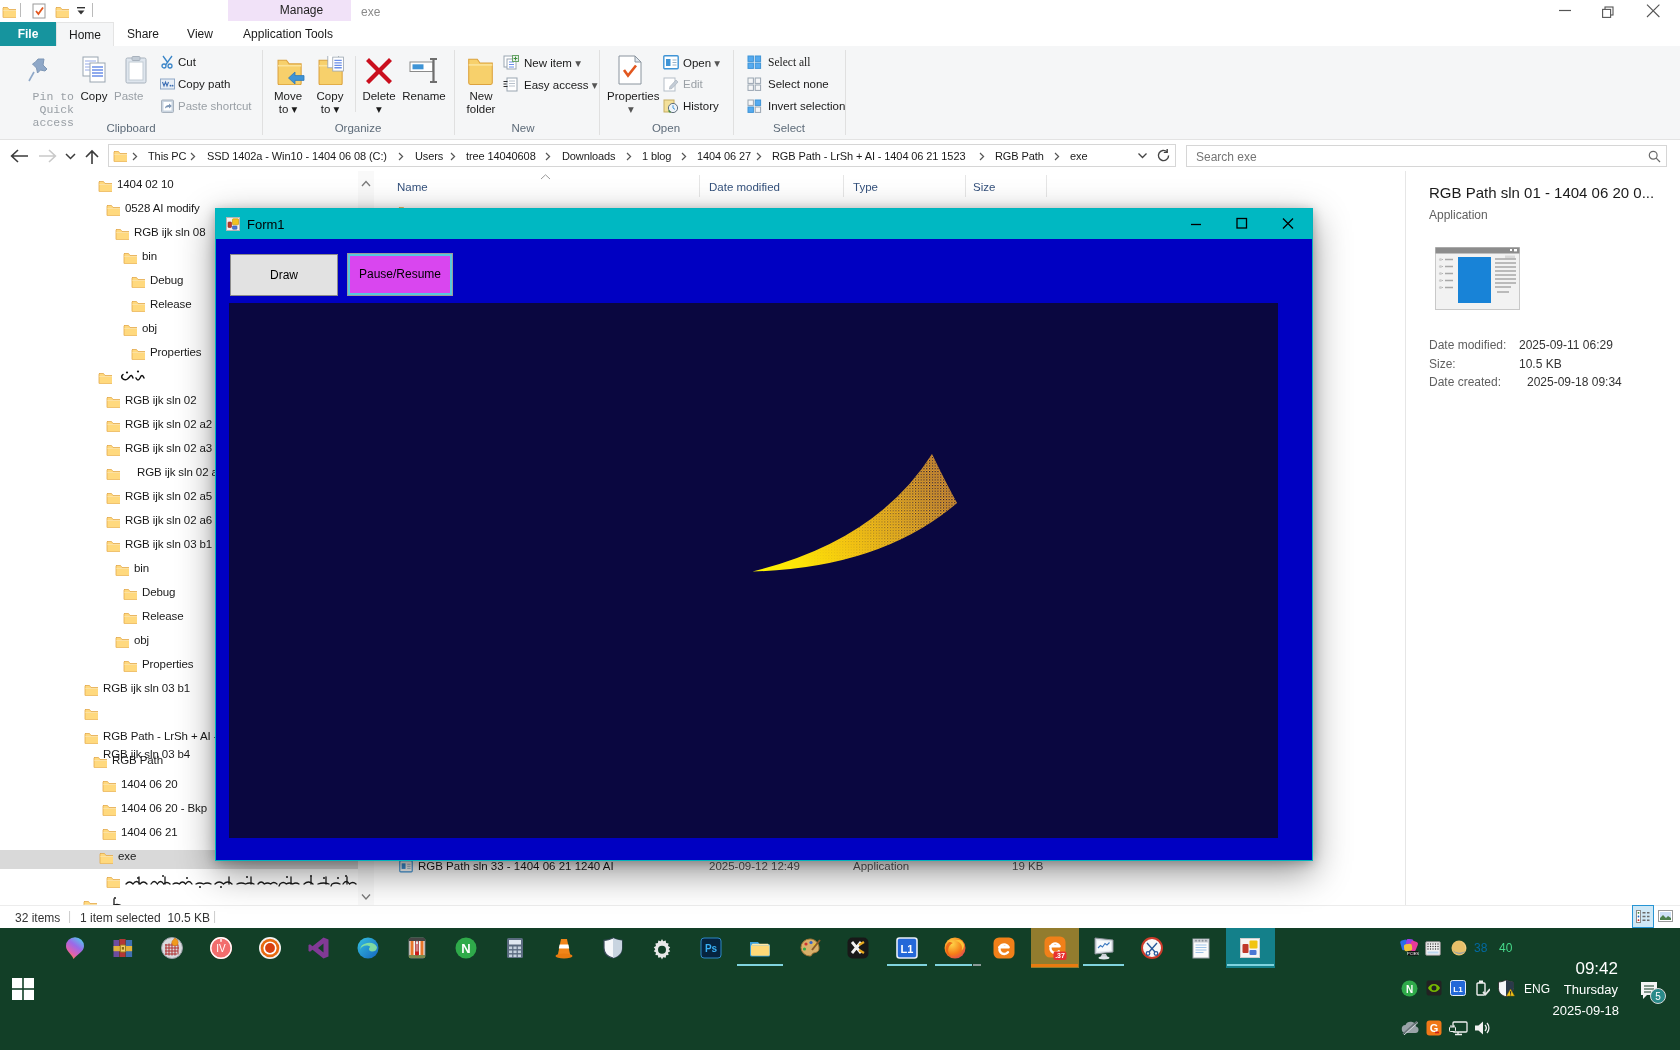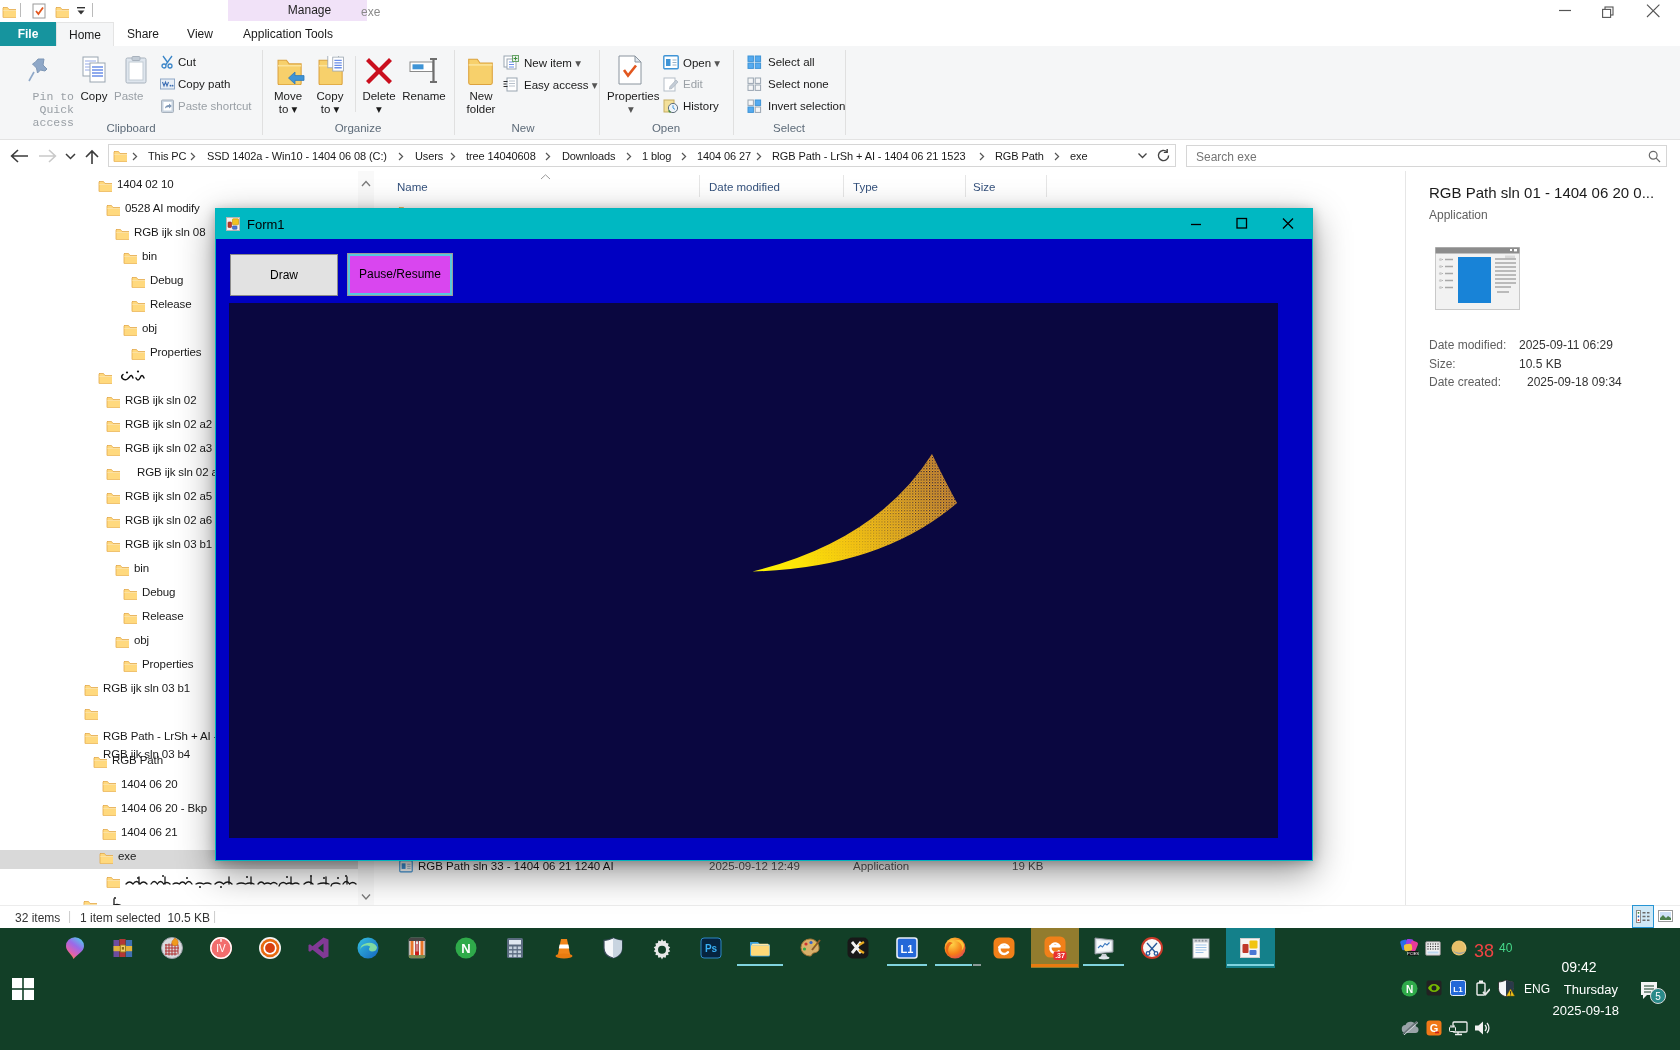--- a/index.html
+++ b/index.html
@@ -49,7 +49,7 @@
   </svg>
   <div class="abs" style="left:92px;top:3px;width:1px;height:14px;background:#bbb"></div>
 </div>
-<div class="abs" style="left:228px;top:0;width:139px;height:21px;background:#f1e2f8;text-align:center;line-height:21px;color:#222;padding-left:24px;">Manage</div>
+<div class="abs" style="left:228px;top:0;width:123px;height:21px;background:#f1e2f8;text-align:center;line-height:21px;color:#222;padding-left:24px;">Manage</div>
 <div class="abs" style="left:361px;top:5px;color:#8a8a8a;">exe</div>
 <div id="winbtns">
   <svg class="abs" style="left:1554px;top:0" width="126" height="24" viewBox="0 0 126 24">

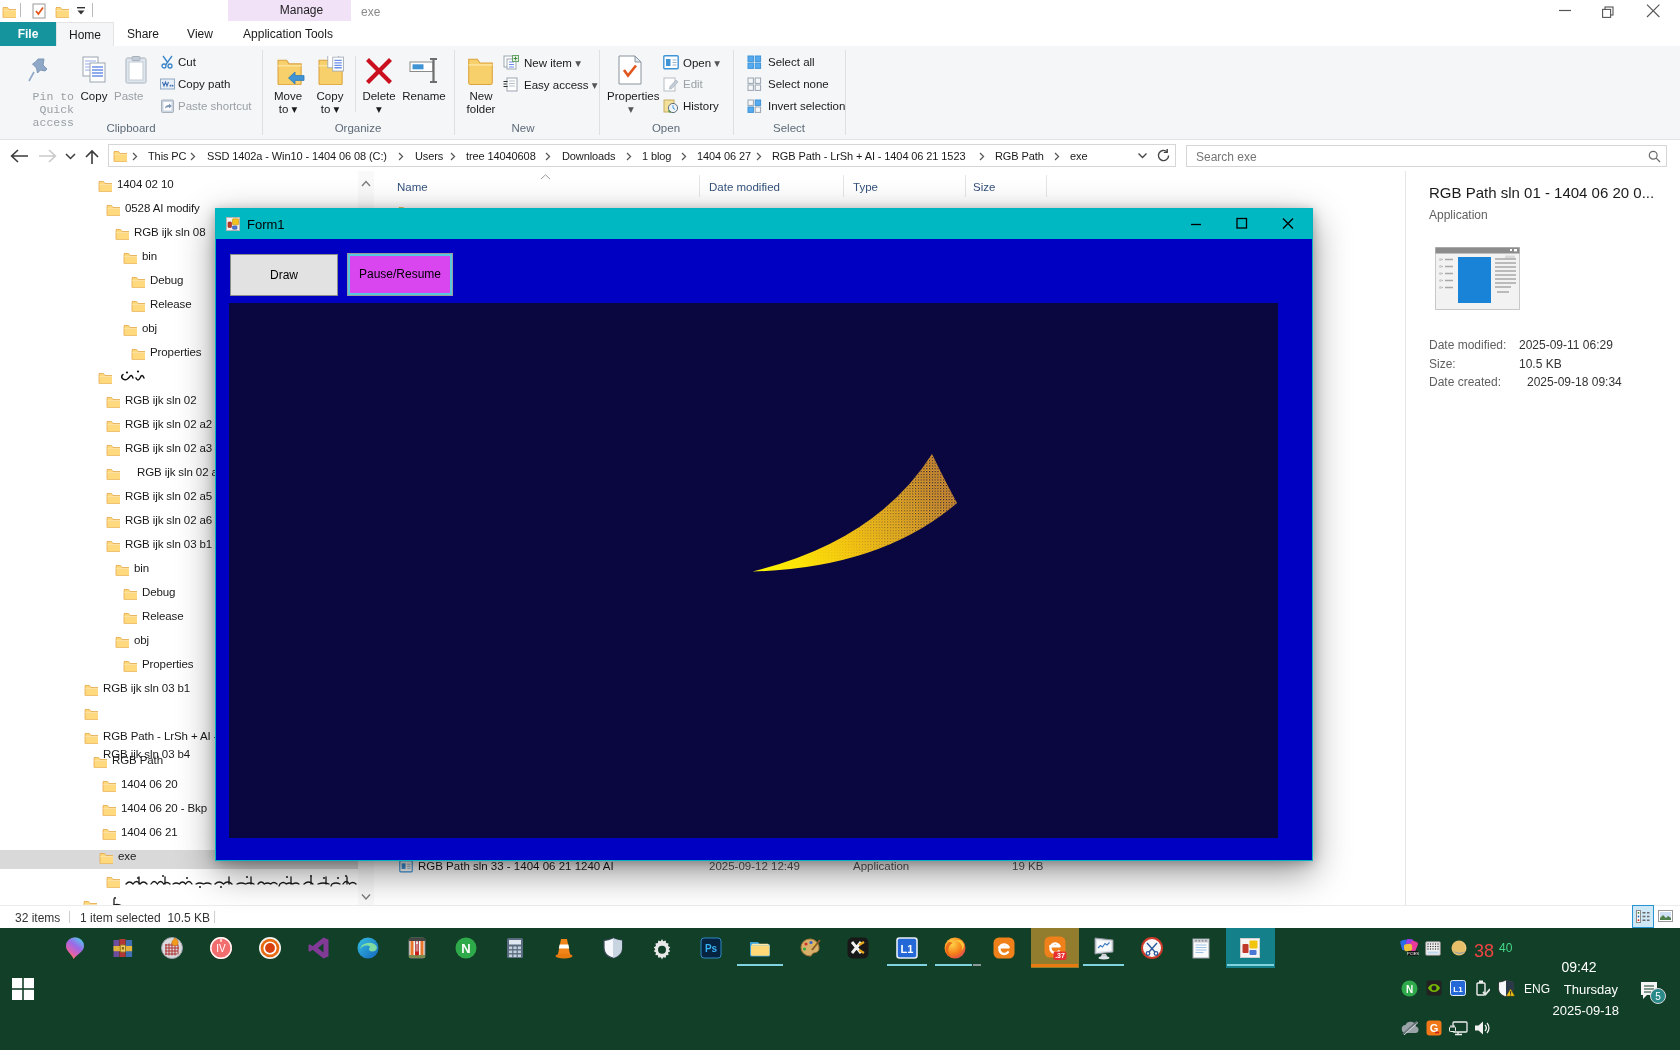--- a/index.html
+++ b/index.html
@@ -197,7 +197,7 @@
     <rect x="1" y="8" width="5.4" height="5.4" fill="#55aaf0" stroke="#3f94d6"></rect>
     <rect x="8.2" y="8" width="5.4" height="5.4" fill="#55aaf0" stroke="#3f94d6"></rect>
   </svg>
-  <div class="abs" style="left:768px;top:56px;">Select all</div>
+  <div class="abs" style="left:768px;top:56px;font-family:Liberation Serif, serif;">Select all</div>
   <svg class="abs" style="left:747px;top:77px" width="15" height="14" viewBox="0 0 15 14">
     <rect x="1" y="1" width="5.4" height="5.4" fill="none" stroke="#9aa5b1"></rect>
     <rect x="8.2" y="1" width="5.4" height="5.4" fill="none" stroke="#9aa5b1"></rect>

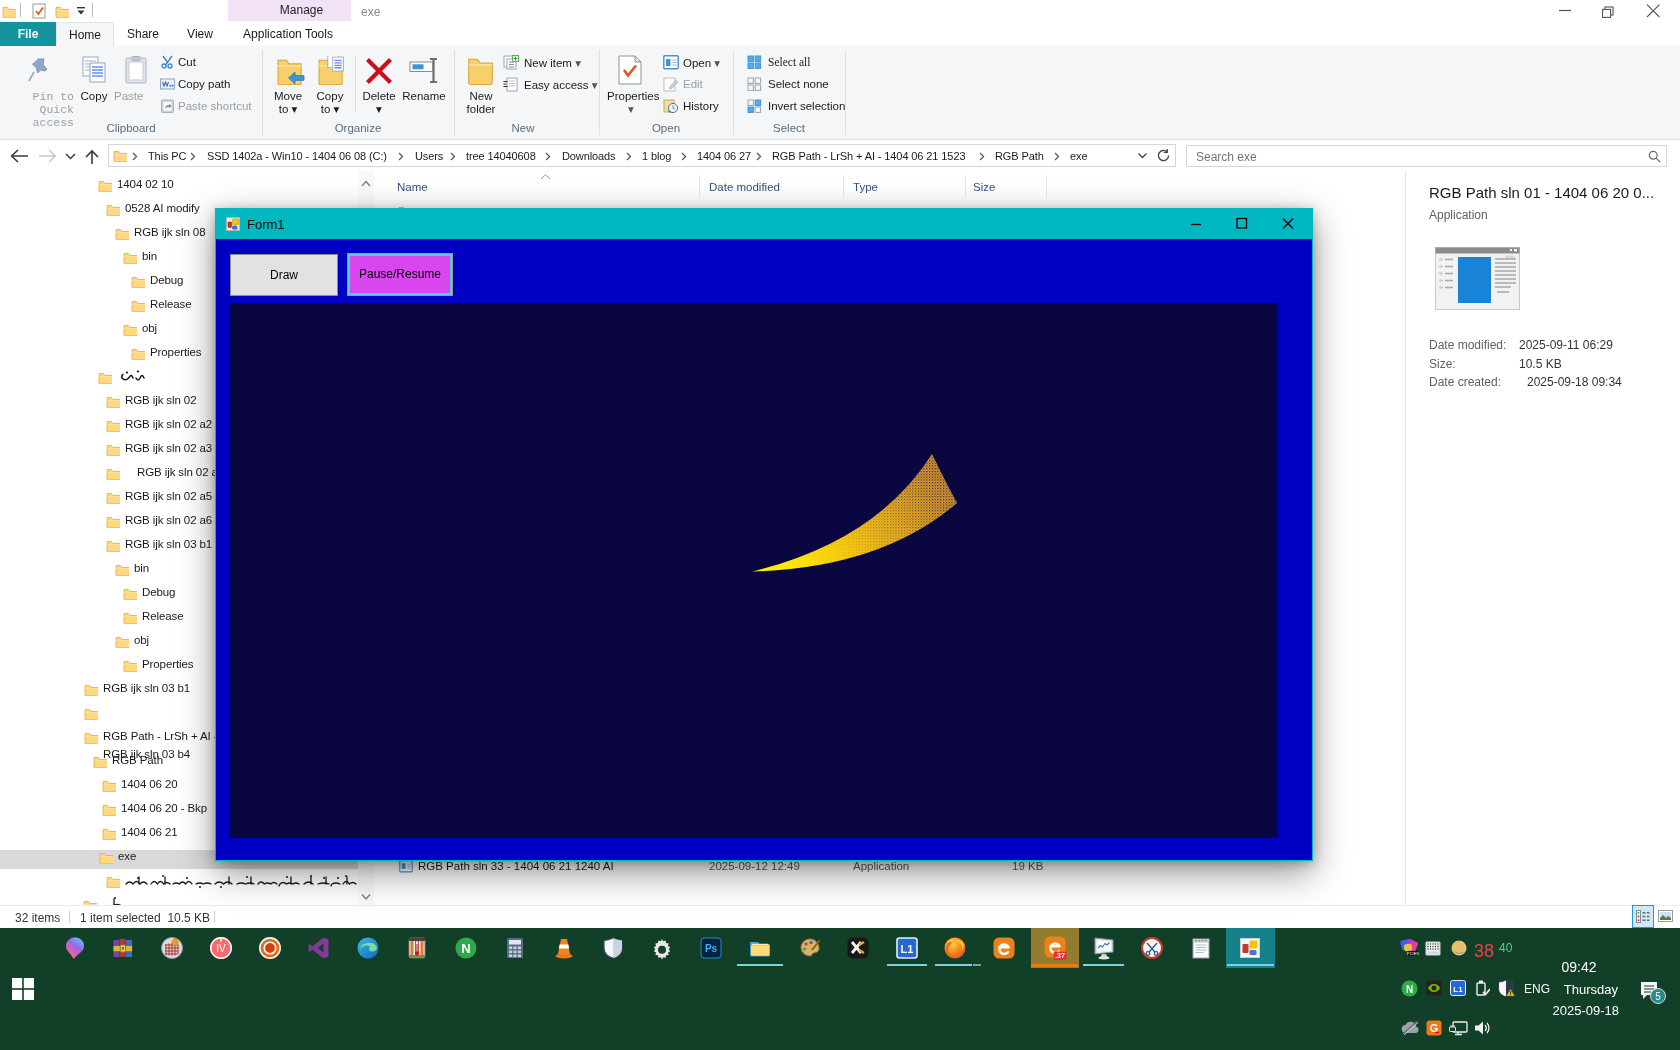--- a/index.html
+++ b/index.html
@@ -835,7 +835,7 @@
         <path d="M2,10 a7.5,7.5 0 0 0 12.5,1 A8,6 0 0 1 2,10 Z" fill="#8a9ab5"></path>
         <path d="M10,1.5 a7.5,7.5 0 0 1 4,9 A9,7 0 0 0 10,1.5 Z" fill="#f5e3b5"></path>
       </svg>
-<div class="abs" style="left:1474px;top:941px;color:#ef4444;font-size:18px;">38</div>
+<div class="abs" style="left:1474px;top:941px;color:#0369a1;font-size:12px;">38</div>
 <div class="abs" style="left:1499px;top:941px;color:#46d98a;font-size:12px;">40</div>
 <div class="abs" style="left:1540px;top:959px;width:78px;text-align:center;color:#fff;font-size:14px;">09:42</div>
 <svg class="abs" style="left:1401px;top:980px" width="17" height="17" viewBox="0 0 17 17">

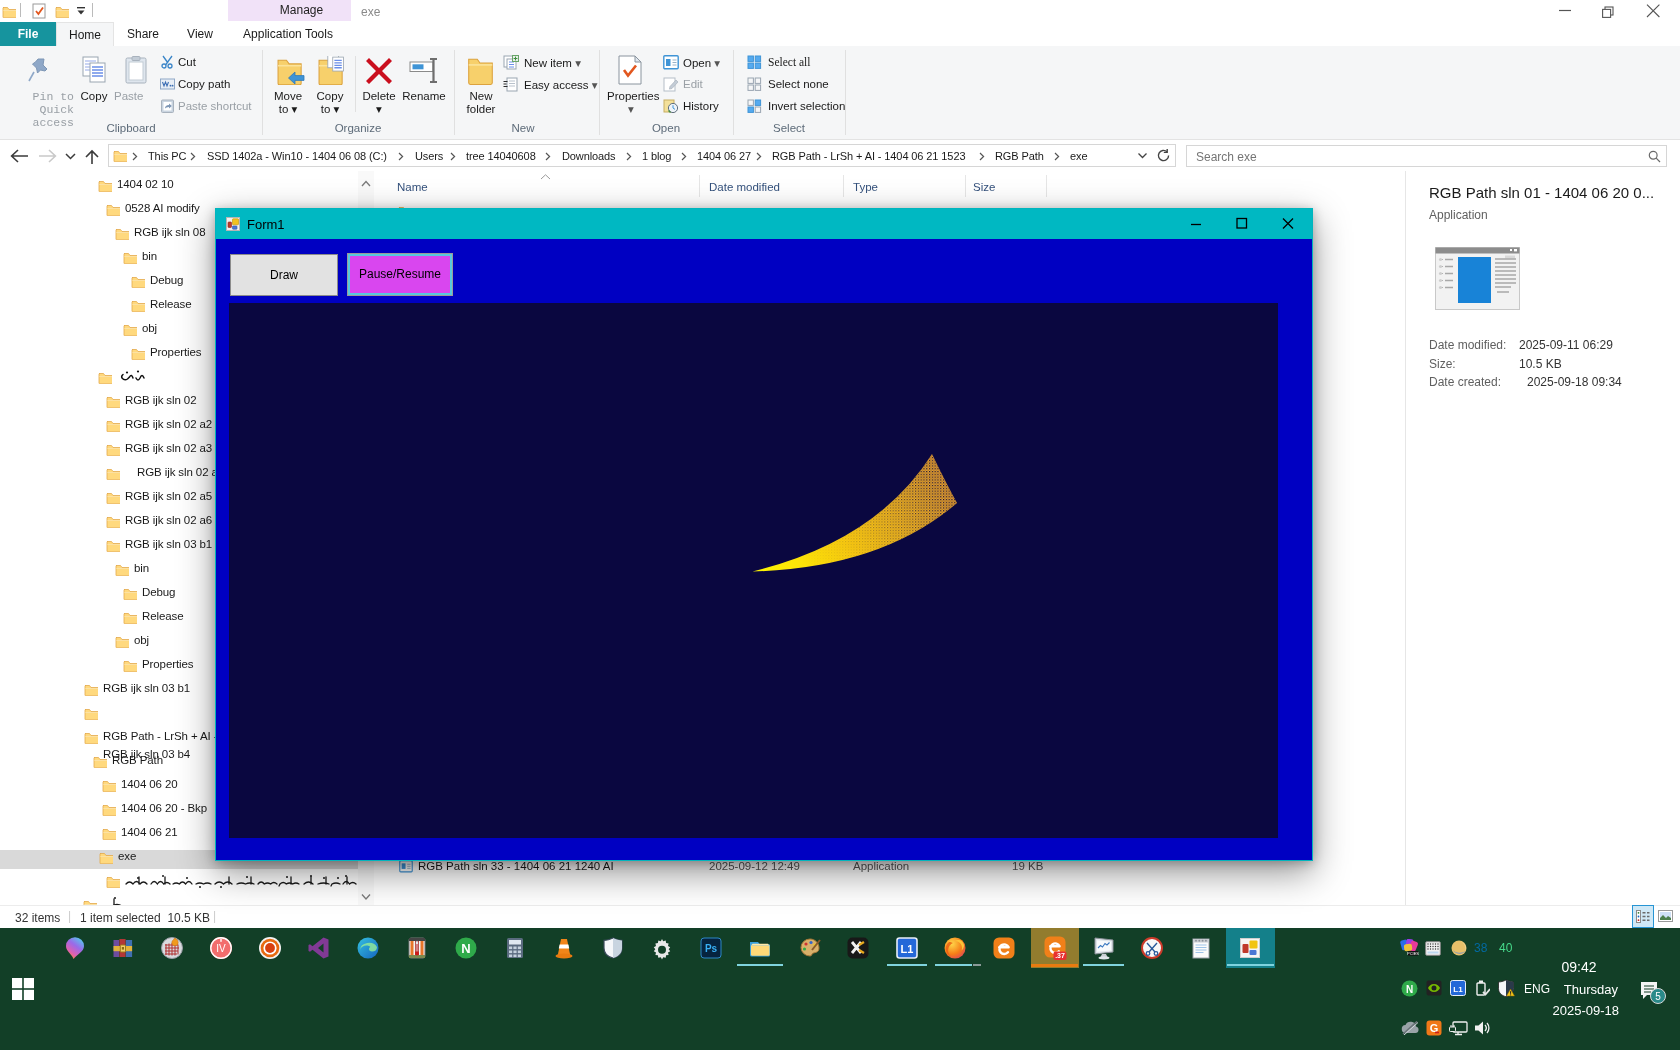--- a/index.html
+++ b/index.html
@@ -837,7 +837,7 @@
       </svg>
 <div class="abs" style="left:1474px;top:941px;color:#0369a1;font-size:12px;">38</div>
 <div class="abs" style="left:1499px;top:941px;color:#46d98a;font-size:12px;">40</div>
-<div class="abs" style="left:1540px;top:959px;width:78px;text-align:center;color:#fff;font-size:14px;">09:42</div>
+<div class="abs" style="left:1540px;top:959px;width:78px;text-align:right;color:#fff;font-size:17px;">09:42</div>
 <svg class="abs" style="left:1401px;top:980px" width="17" height="17" viewBox="0 0 17 17">
         <circle cx="8.5" cy="8.5" r="8" fill="#2faa4a"></circle>
         <text x="8.5" y="12.5" font-size="10" font-weight="bold" fill="#fff" text-anchor="middle" font-family="Liberation Sans">N</text>

